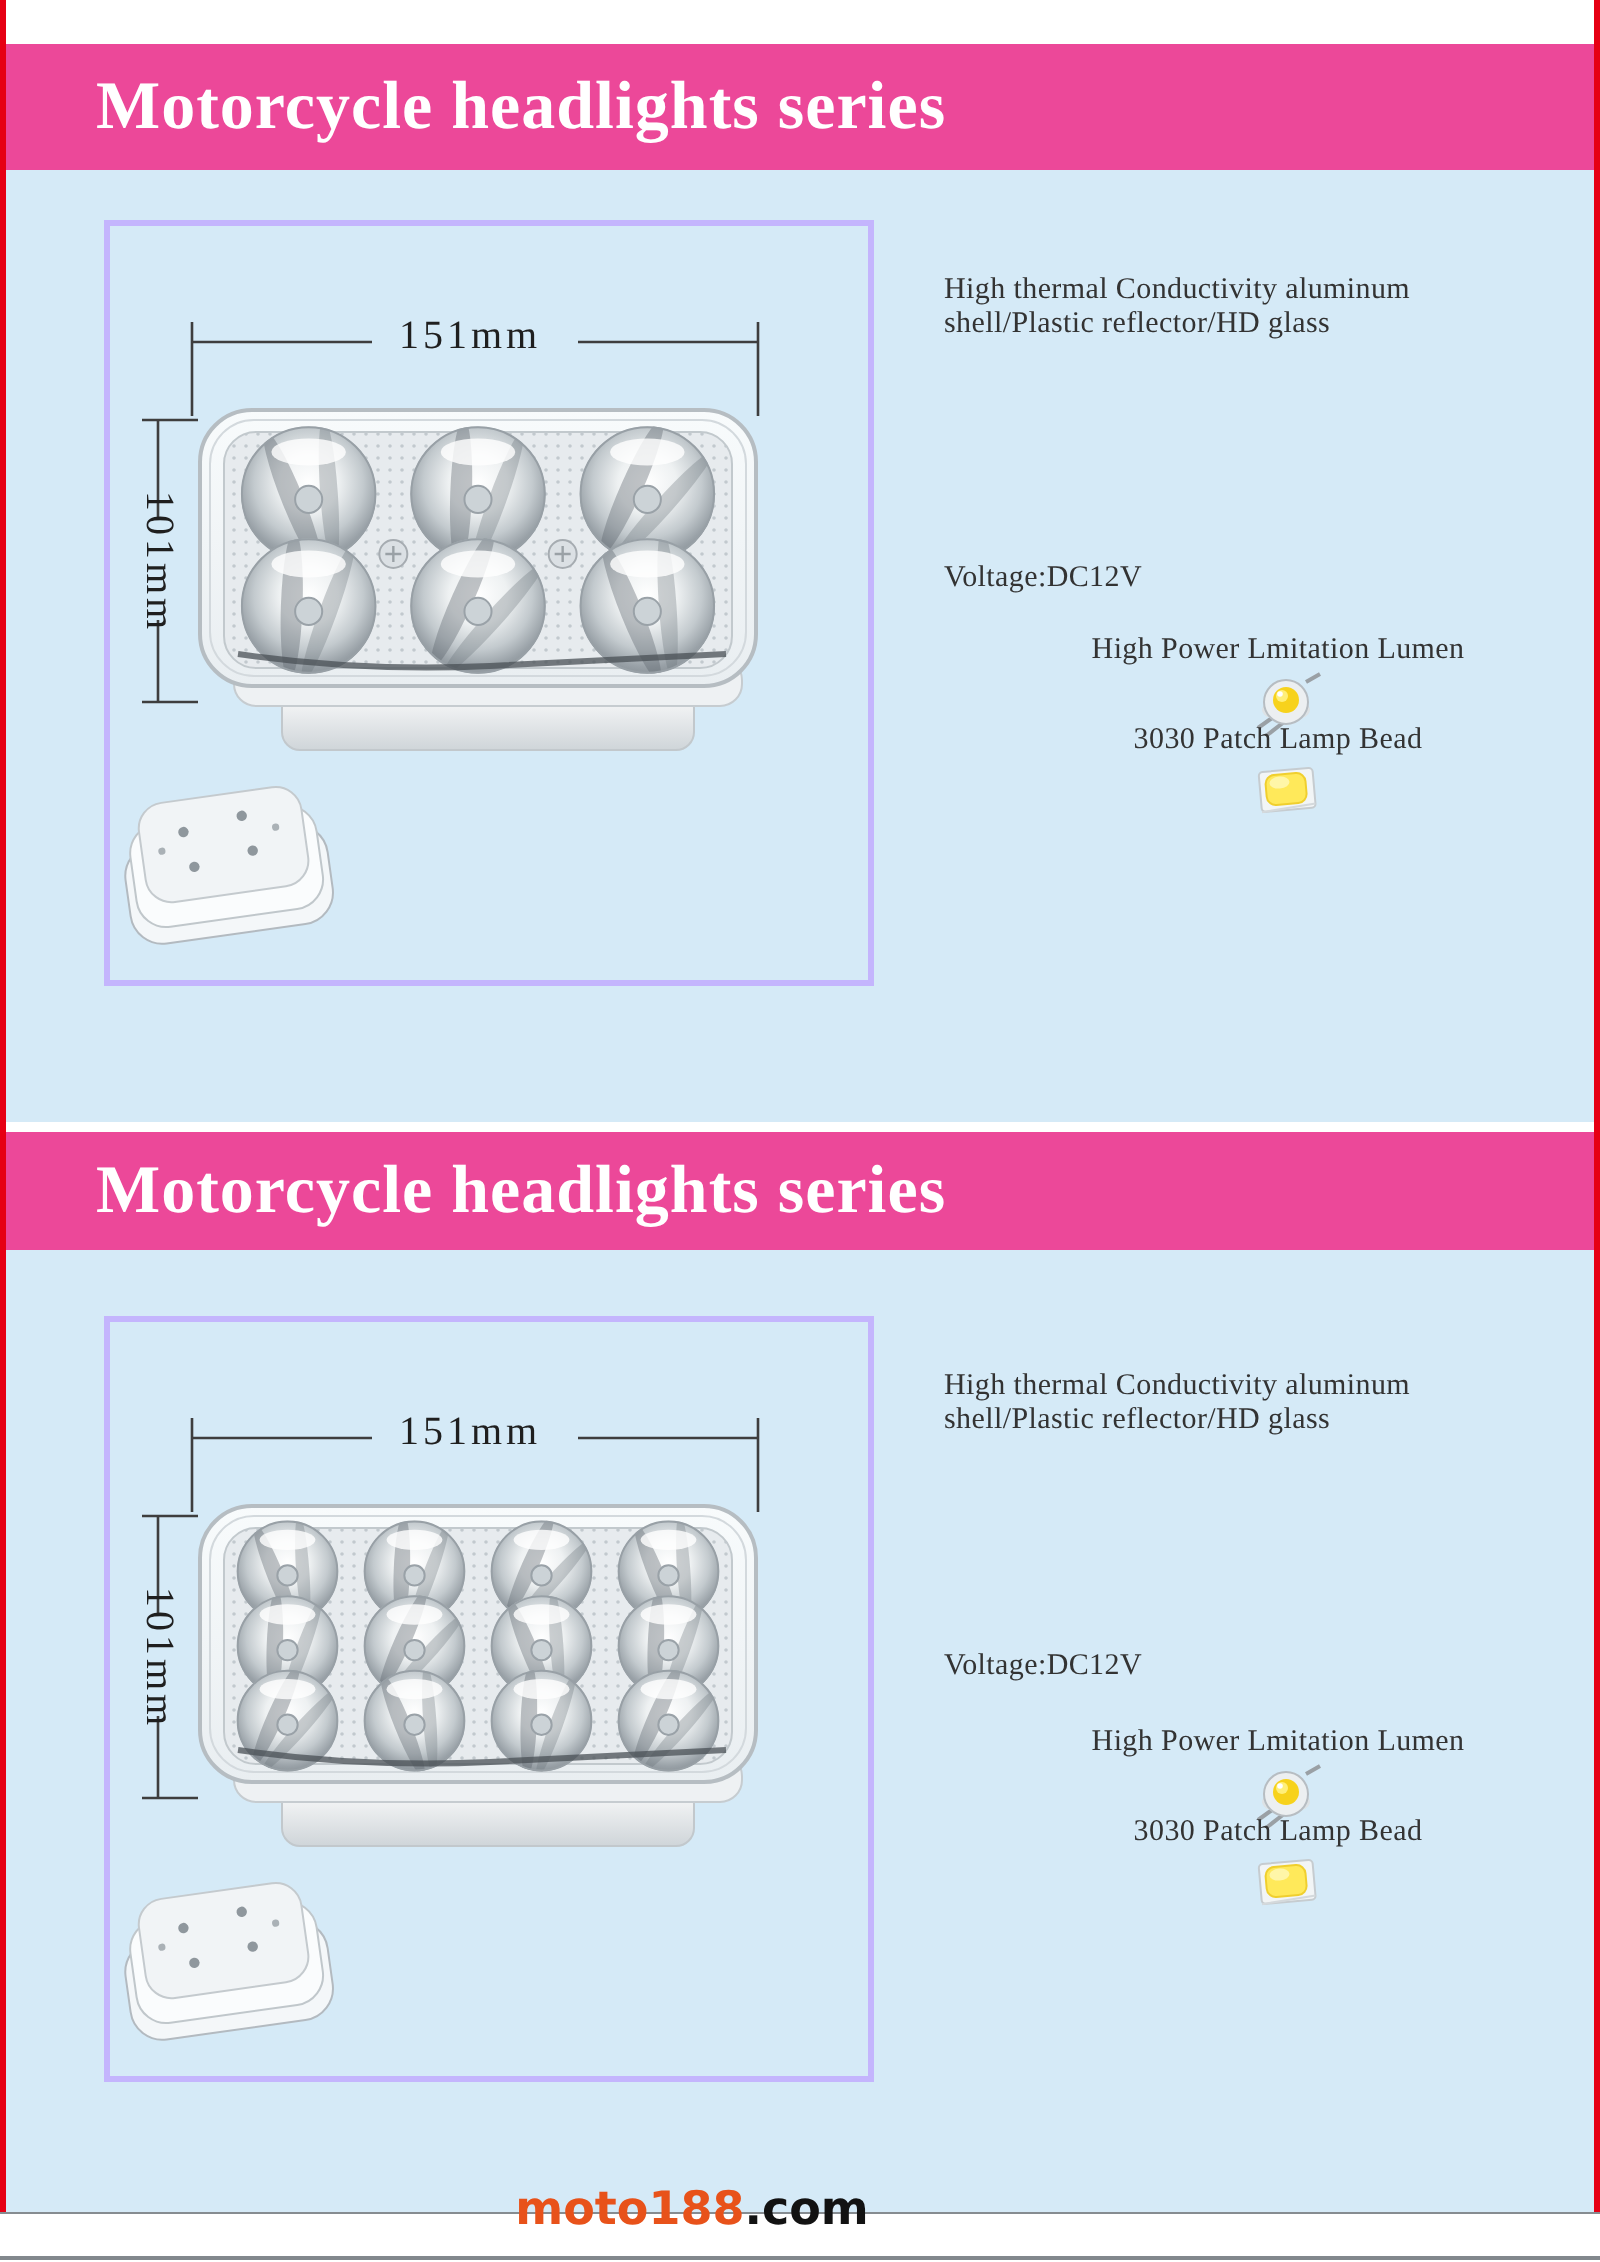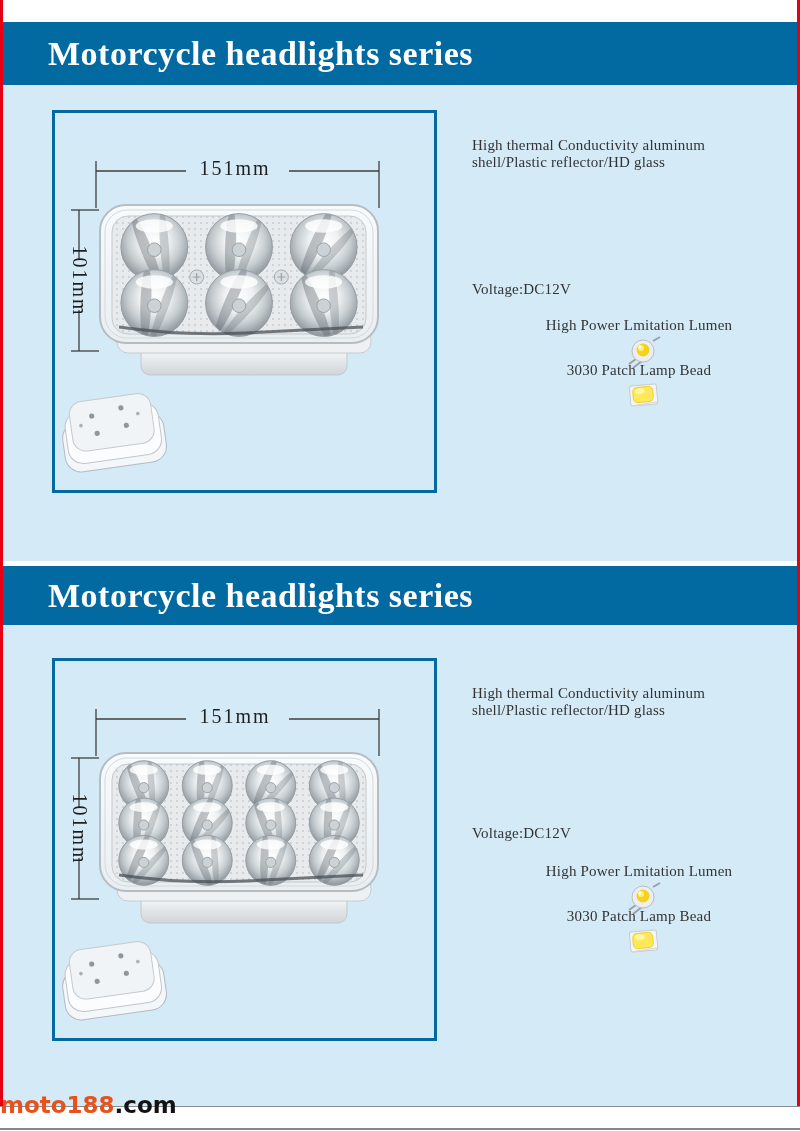--- a/index.html
+++ b/index.html
@@ -7,7 +7,7 @@
         font-family:"Liberation Serif",serif;}
   .edge{position:absolute;top:0;width:3px;height:1106px;background:#e60014;z-index:6;}
   .edge.left{left:0;} .edge.right{right:0;}
-  .banner{position:absolute;left:0;width:800px;background:#0369a1;z-index:2;}
+  .banner{position:absolute;left:0;width:800px;background:#ec4899;z-index:2;}
   .banner.b1{top:22px;height:63px;}
   .banner.b2{top:566px;height:59px;}
   .banner-title{display:block;color:#ffffff;font-weight:bold;font-size:34px;

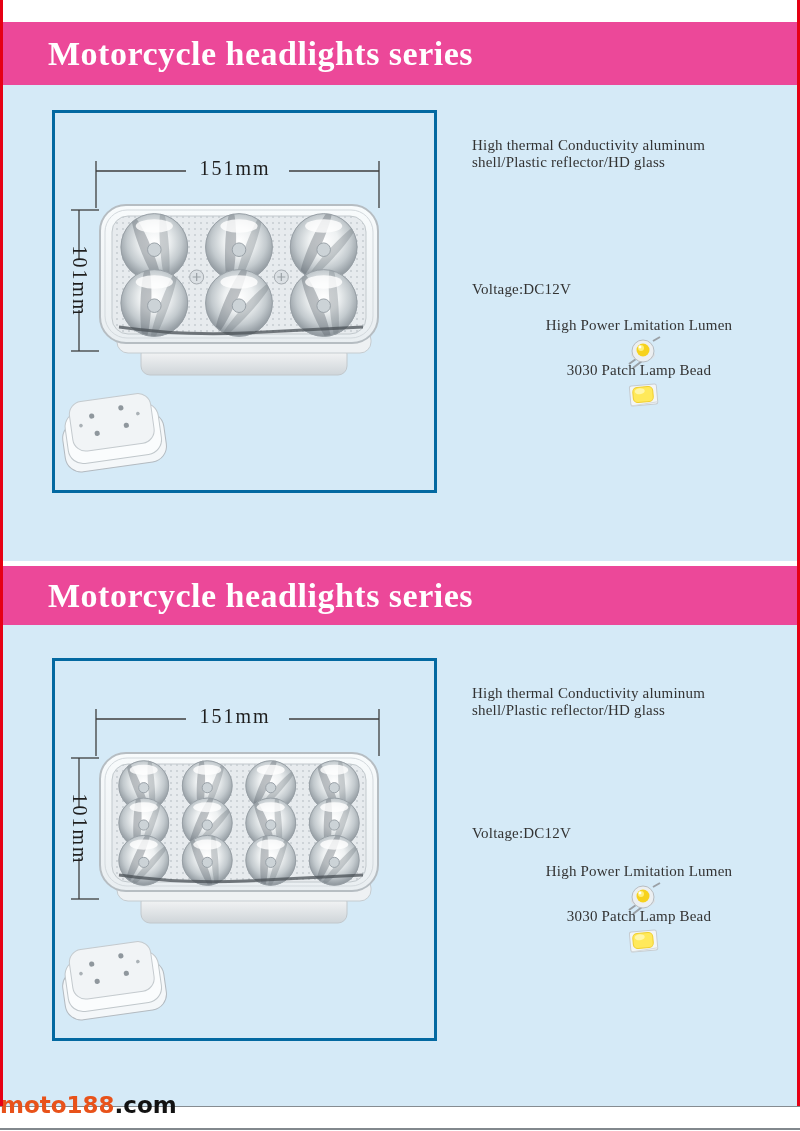--- a/index.html
+++ b/index.html
@@ -16,7 +16,7 @@
   .bluepanel{position:absolute;left:0;width:800px;background:#d5eaf7;z-index:1;}
   .bluepanel.p1{top:85px;height:476px;}
   .bluepanel.p2{top:625px;height:481px;}
-  .pbox{position:absolute;left:52px;width:385px;height:383px;border:3px solid #0369a1;
+  .pbox{position:absolute;left:52px;width:385px;height:383px;border:3px solid #c4b5fd;
         box-sizing:border-box;z-index:3;}
   .pbox.box1{top:110px;} .pbox.box2{top:658px;}
   .pbox svg.lamp{position:absolute;left:0;top:0;width:379px;height:377px;display:block;}

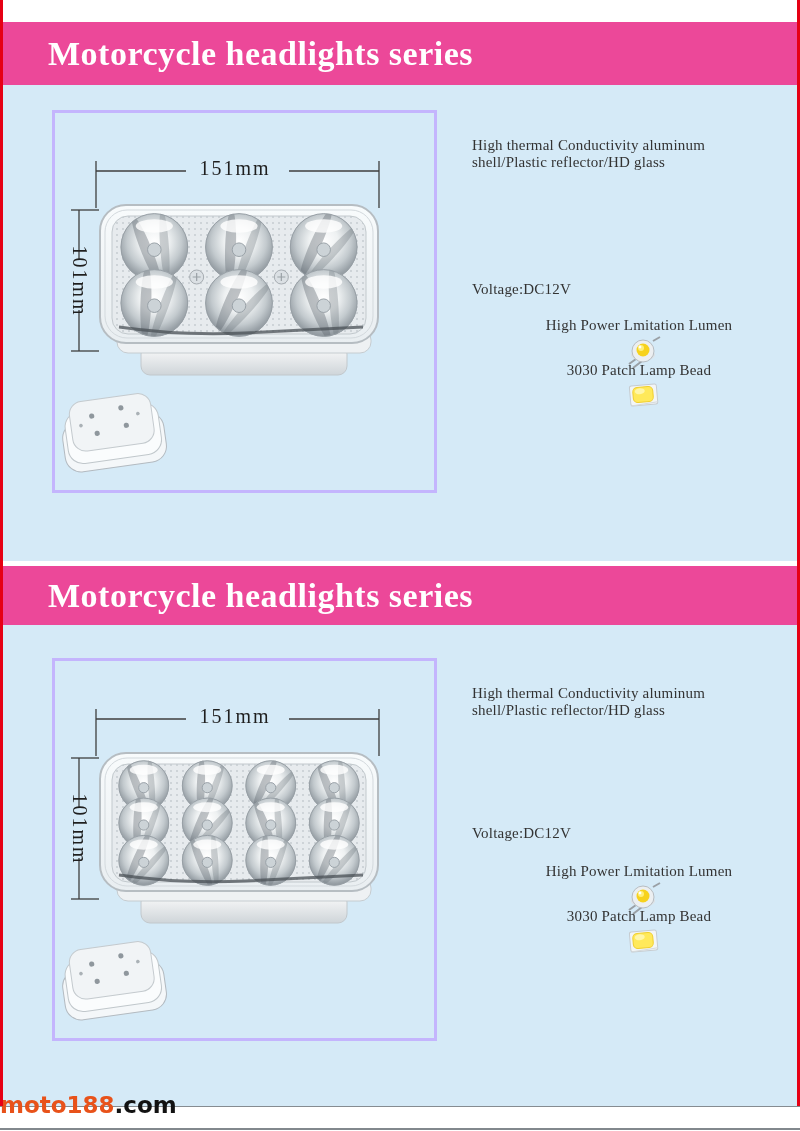--- a/index.html
+++ b/index.html
@@ -30,7 +30,7 @@
   .spec.row .icon{margin-left:7px;display:inline-block;}
   .spec.row .icon svg{display:block;}
   .footer-rule{position:absolute;left:0;top:1106px;width:800px;height:1px;background:#868c91;z-index:4;}
-  .footer-text{position:absolute;left:0;top:1092px;width:692px;text-align:left;z-index:5;
+  .footer-text{position:absolute;left:0;top:1092px;width:692px;text-align:center;z-index:5;
         font-family:"DejaVu Sans",sans-serif;font-weight:bold;font-size:23px;letter-spacing:0px;}
   .footer-text .brand{color:#e8521a;} .footer-text .suffix{color:#121212;}
   .bottom-rule{position:absolute;left:0;top:1128px;width:800px;height:2px;background:#82888d;z-index:5;}

